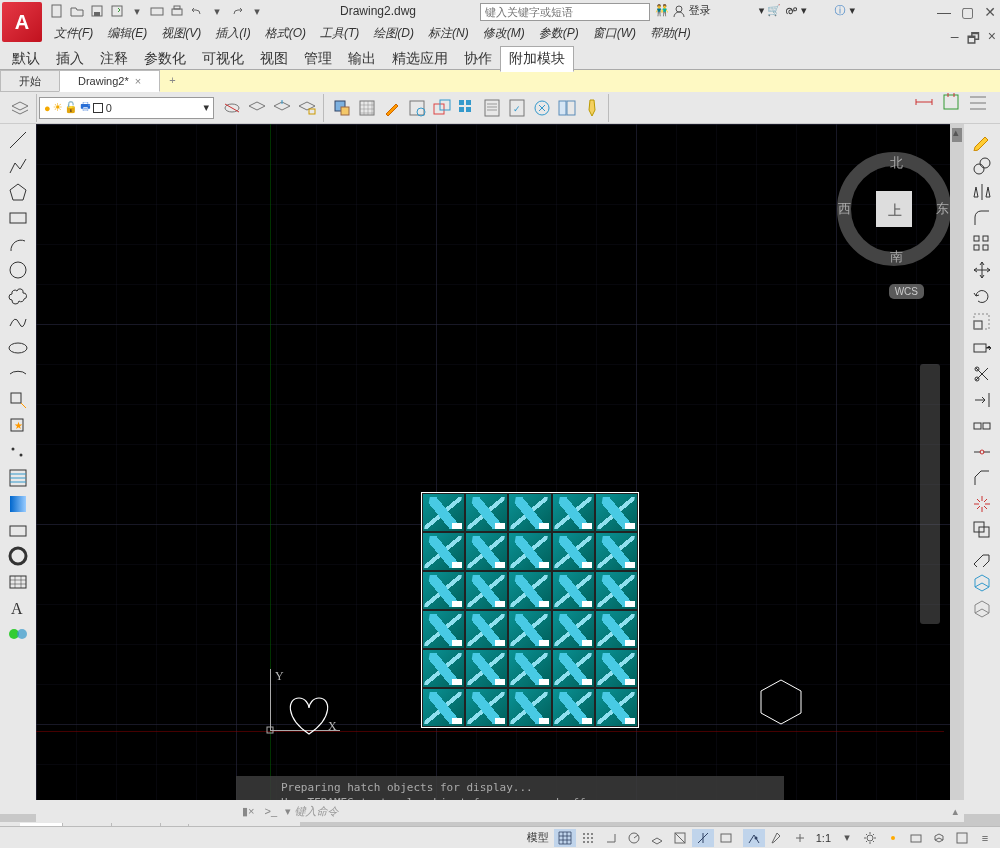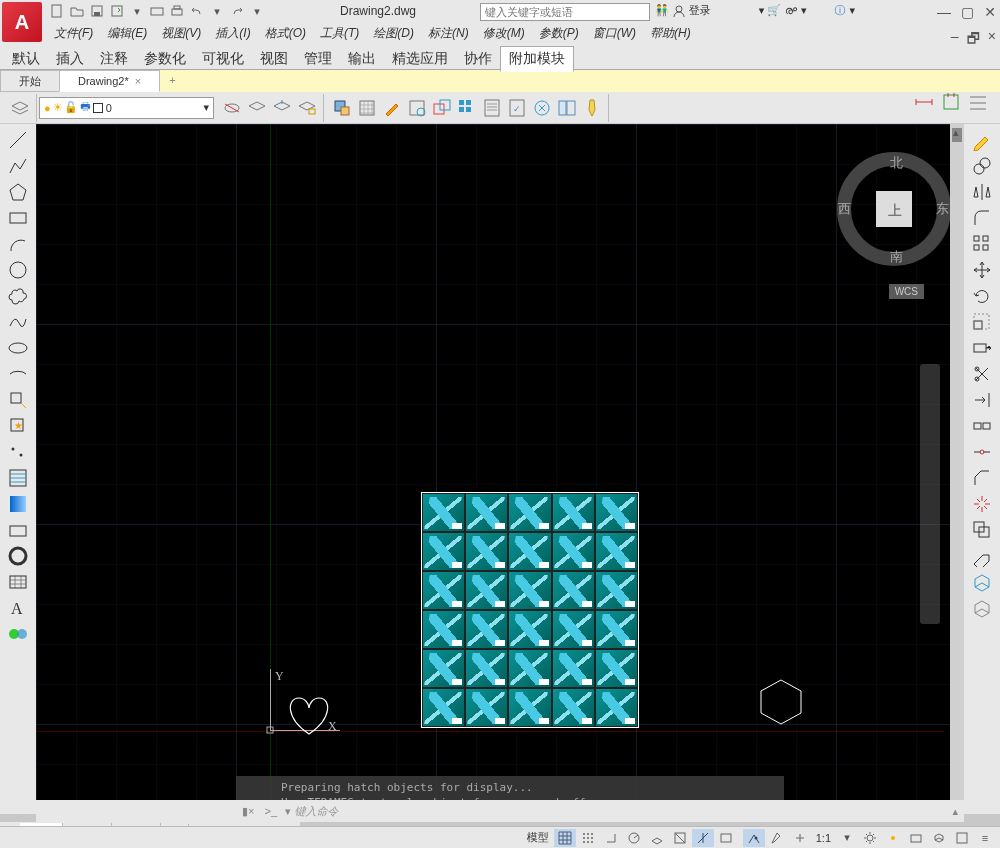--- a/index.html
+++ b/index.html
@@ -46,7 +46,7 @@
 .tile::before { content: ""; position: absolute; left: 4px; bottom: 2px; width: 32px; height: 32px; background: linear-gradient(45deg, transparent 40%, #48cae4 40%, #48cae4 60%, transparent 60%), linear-gradient(-45deg, transparent 45%, #90e0ef 45%, #90e0ef 55%, transparent 55%); transform: skewX(-10deg); }
 .tile::after { content: ""; position: absolute; right: 2px; bottom: 2px; width: 10px; height: 6px; background: #fff; }
 .viewcube { position: absolute; right: 10px; top: 25px; width: 120px; height: 120px; }
-.wcs-badge { position: absolute; right: 40px; top: 160px; background: #5a5a5a; color: #ccc; font-size: 10px; padding: 2px 6px; border-radius: 0; }
+.wcs-badge { position: absolute; right: 40px; top: 160px; background: #5a5a5a; color: #ccc; font-size: 10px; padding: 2px 6px; border-radius: 5px; }
 .cmdline-area { position: absolute; bottom: 0; left: 200px; right: 180px; background: rgba(60,60,60,0.85); color: #aaa; font-family: Consolas, monospace; font-size: 11px; padding: 4px 6px; }
 .cmdline-msg { line-height: 15px; margin-left: 39px; }
 .vscroll { position: absolute; right: 0; top: 0; width: 14px; height: 100%; background: #d0d0d0; }

